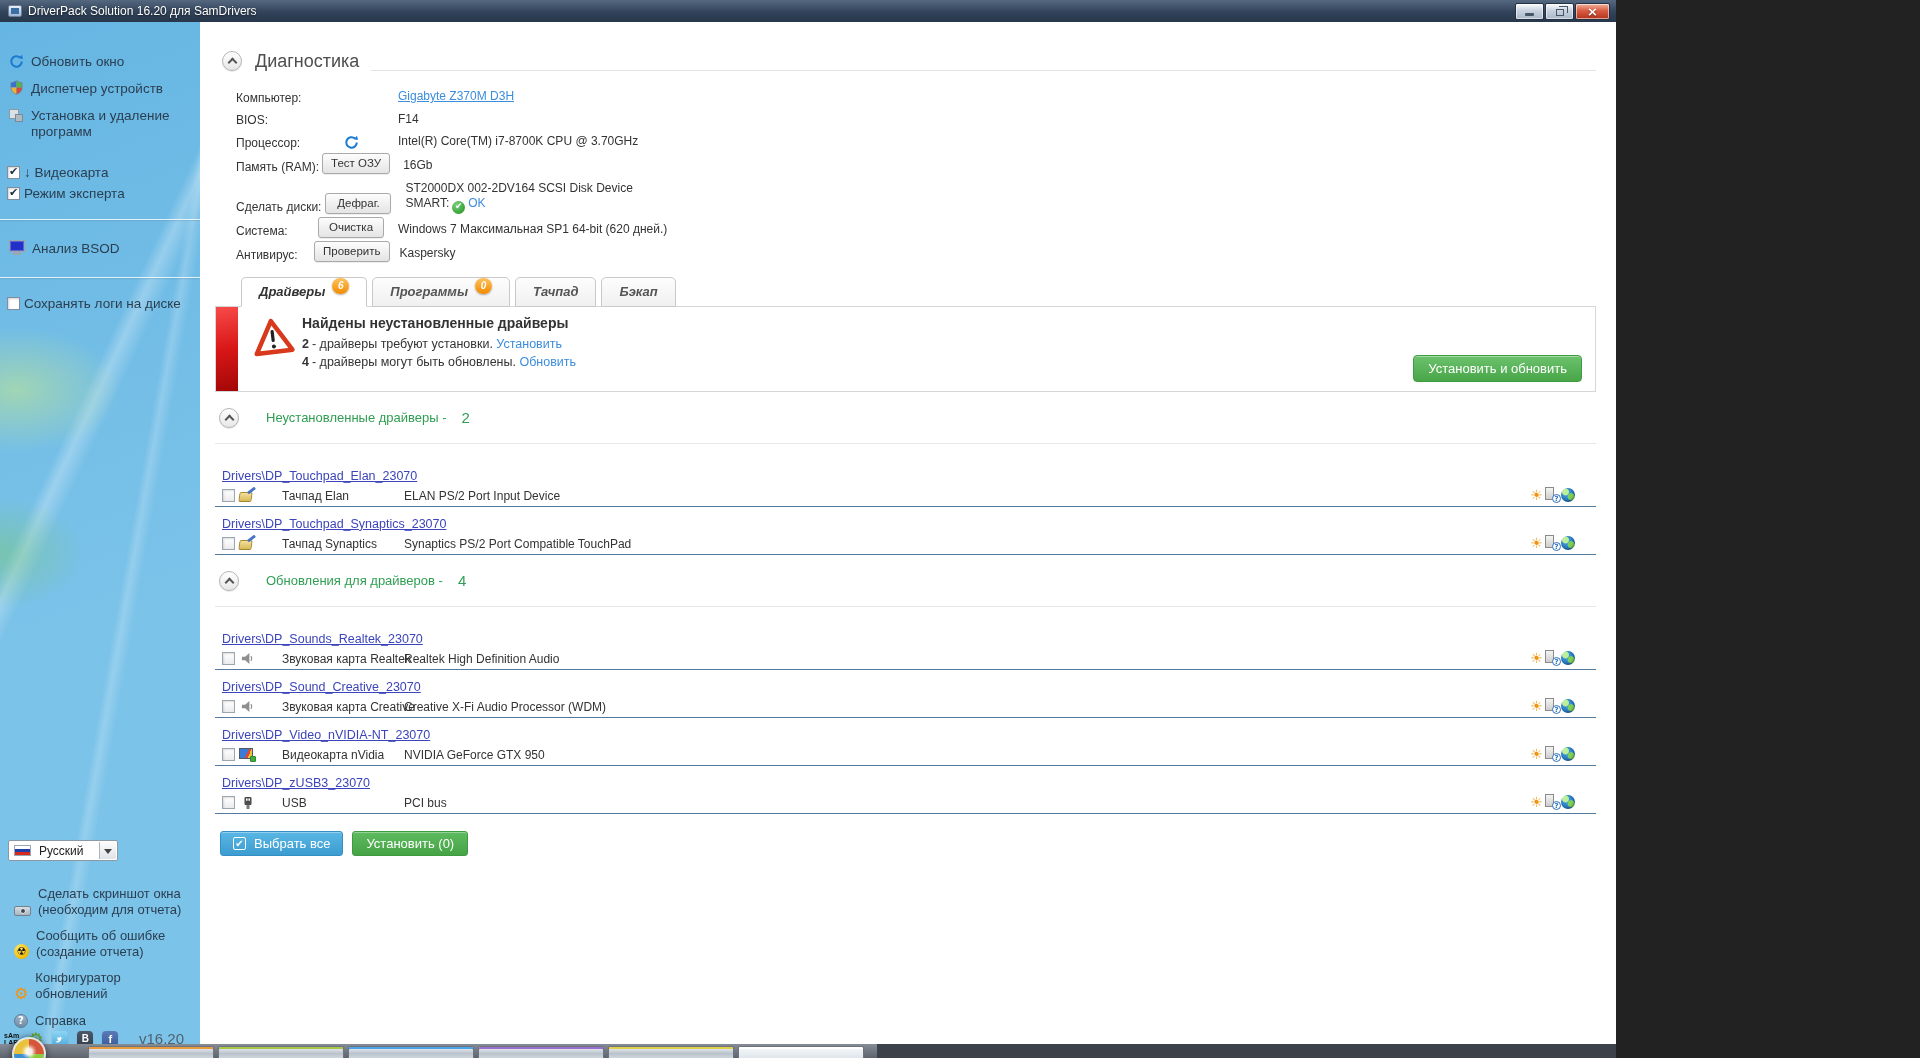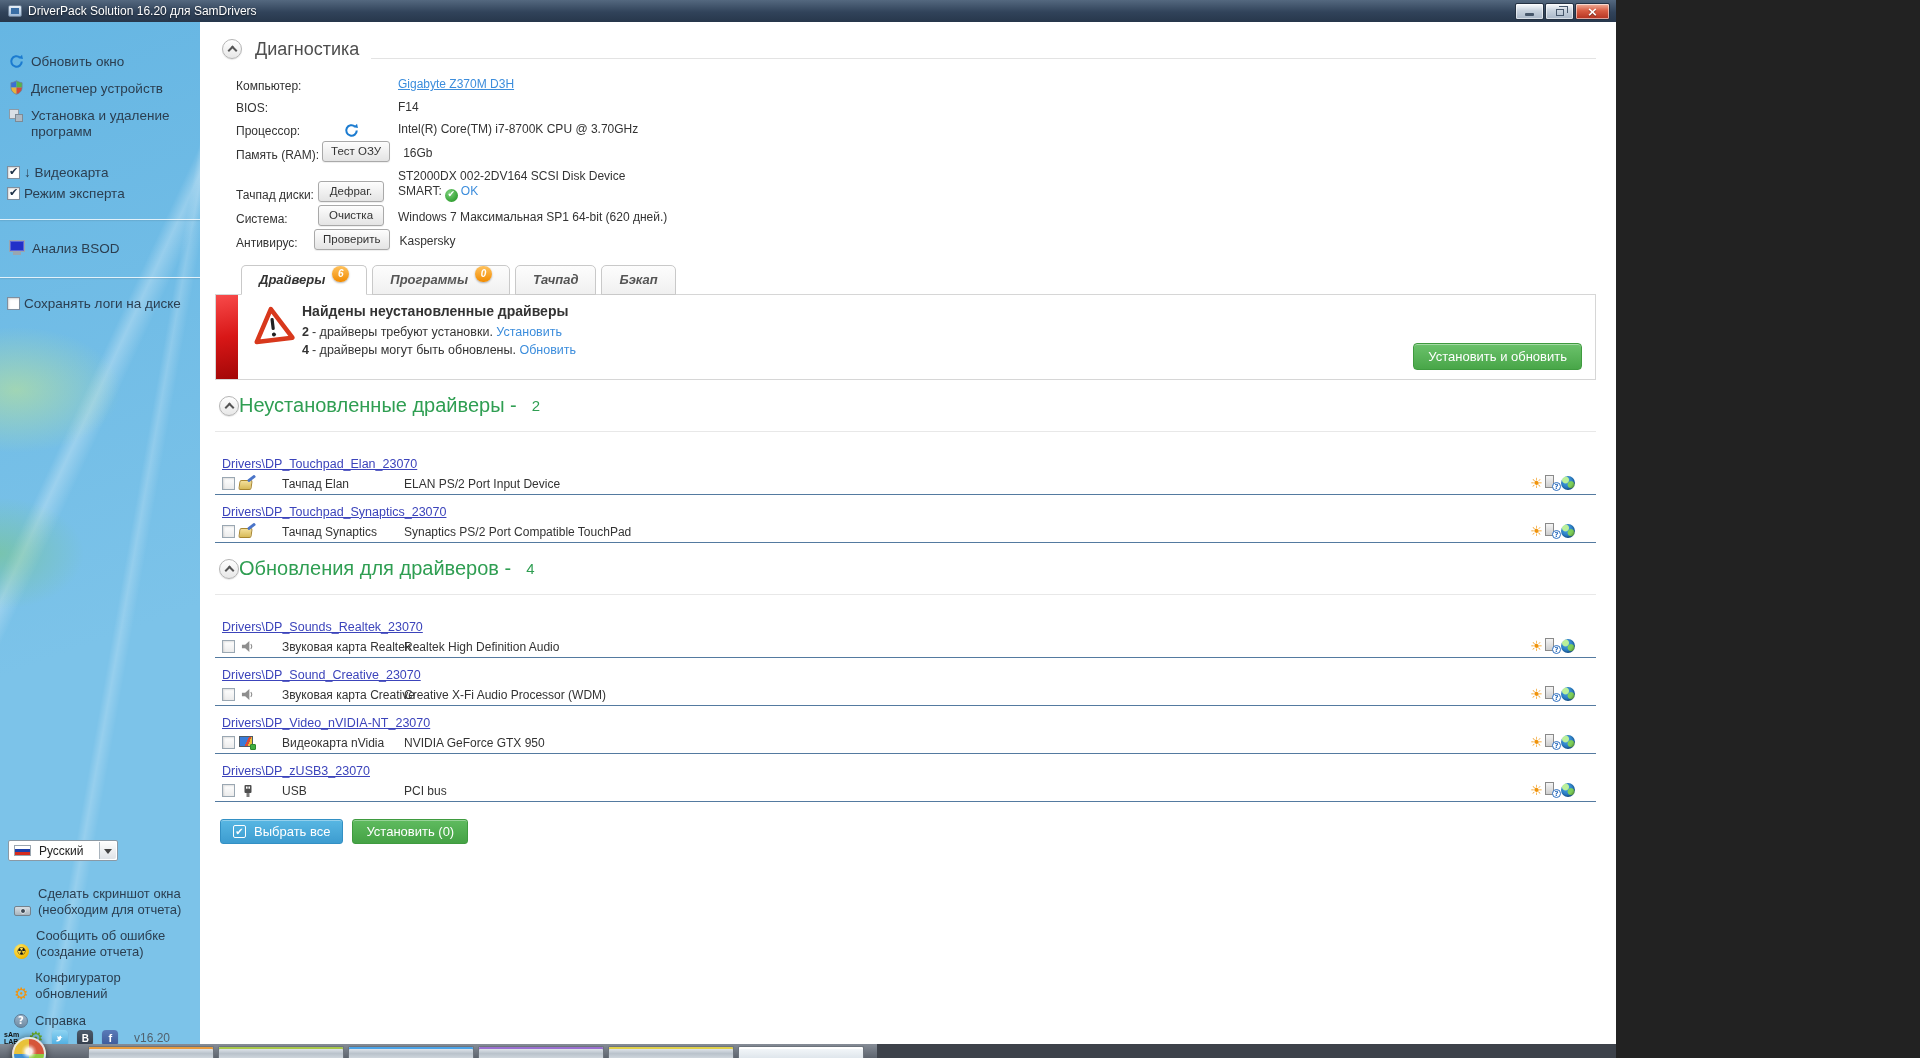--- a/index.html
+++ b/index.html
@@ -94,7 +94,7 @@
 
   
   .content {flex:1; background:#fff; padding:0 20px; position:relative; overflow:hidden;}
-  .sec-header {display:flex; align-items:center; margin-top:16px; height:22px;}
+  .sec-header {display:flex; align-items:center; margin-top:28px; height:22px;}
   .collapse-btn {width:20px; height:20px; border-radius:50%; border:1px solid #b5b5b5; background:linear-gradient(#fff,#e7e7e7); display:flex; align-items:center; justify-content:center; box-shadow:0 1px 1px rgba(0,0,0,.1); cursor:pointer; flex:none; margin-left:2px;}
   .chev {width:7px; height:7px; border-left:2px solid #555; border-top:2px solid #555; transform:rotate(45deg); margin-top:3px;}
   .diag-title {font-size:18px; font-weight:400; color:#4e4e4e; margin-left:13px; white-space:nowrap;}

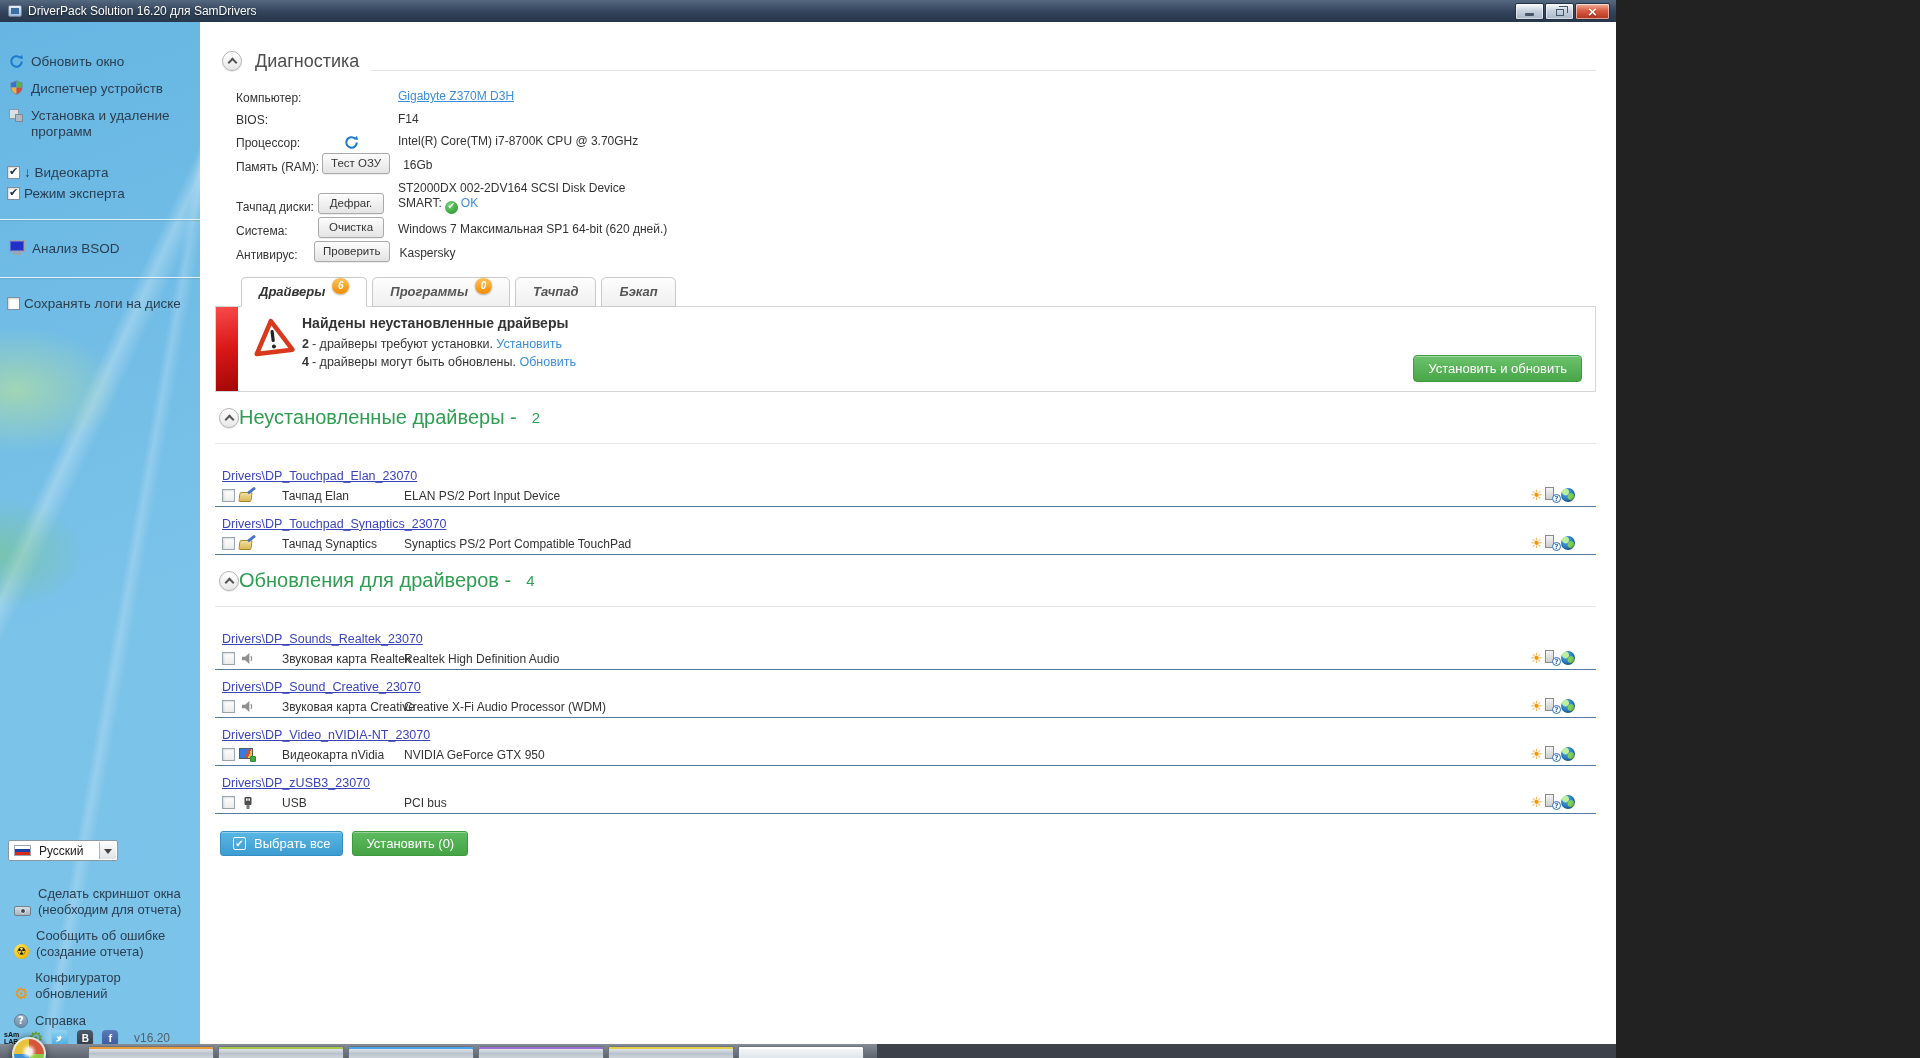--- a/index.html
+++ b/index.html
@@ -341,7 +341,7 @@
           <span class="ivalue">16Gb</span>
         </div>
         <div class="irow">
-          <span class="ilabel">Тачпад диски:</span>
+          <span class="ilabel">Сделать диски:</span>
           <span class="iaction">
               <button class="mini-btn">Дефраг.</button>
             </span>

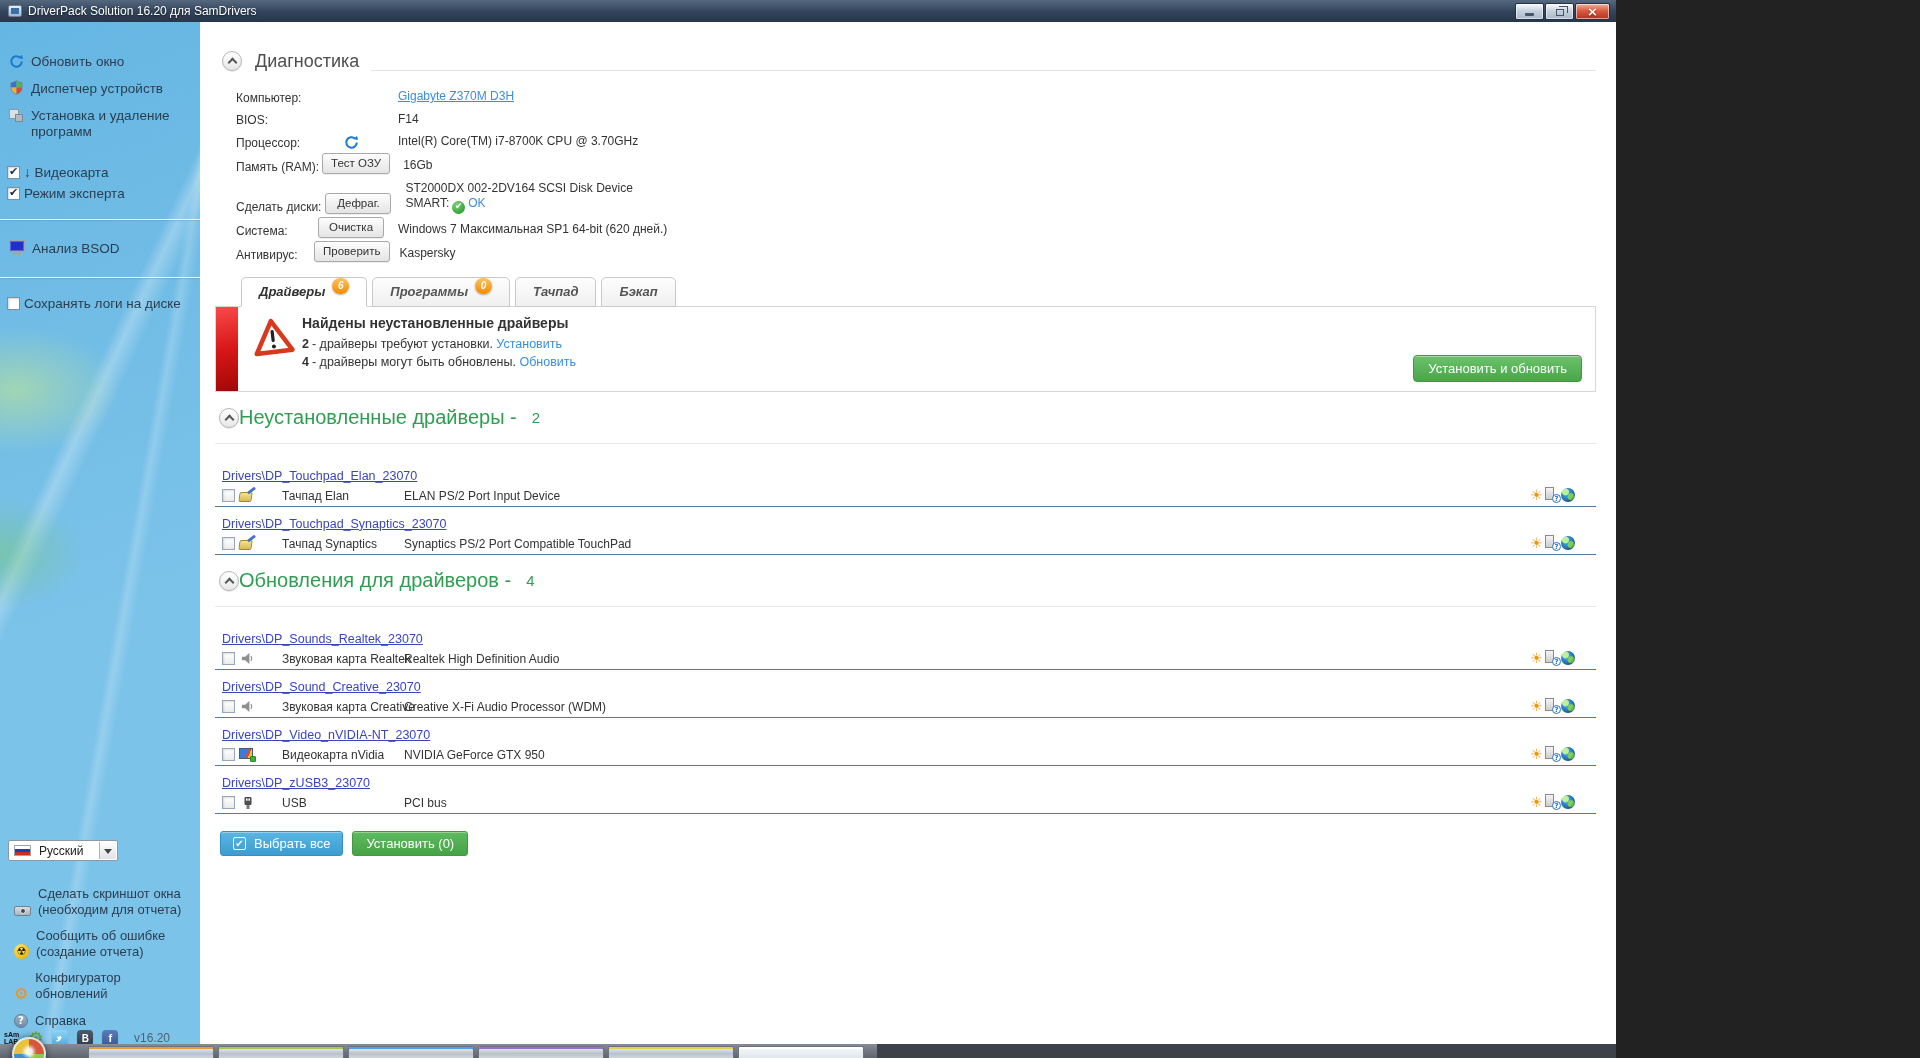--- a/index.html
+++ b/index.html
@@ -129,7 +129,7 @@
 
   
   .sec-head-green {display:flex; align-items:center; margin:15px 0 0 -3px; height:22px;}
-  .green-title {font-size:20px; color:#2f9e52; margin-left:0;}
+  .green-title {font-size:13px; color:#2f9e52; margin-left:27px;}
   .green-count {font-size:15px; color:#2f9e52; margin-left:15px;}
   .sec-rule {height:1px; background:#e8e8e8; margin:14px 0 0 -5px;}
   .groups {margin-left:-5px; padding-top:25px;}

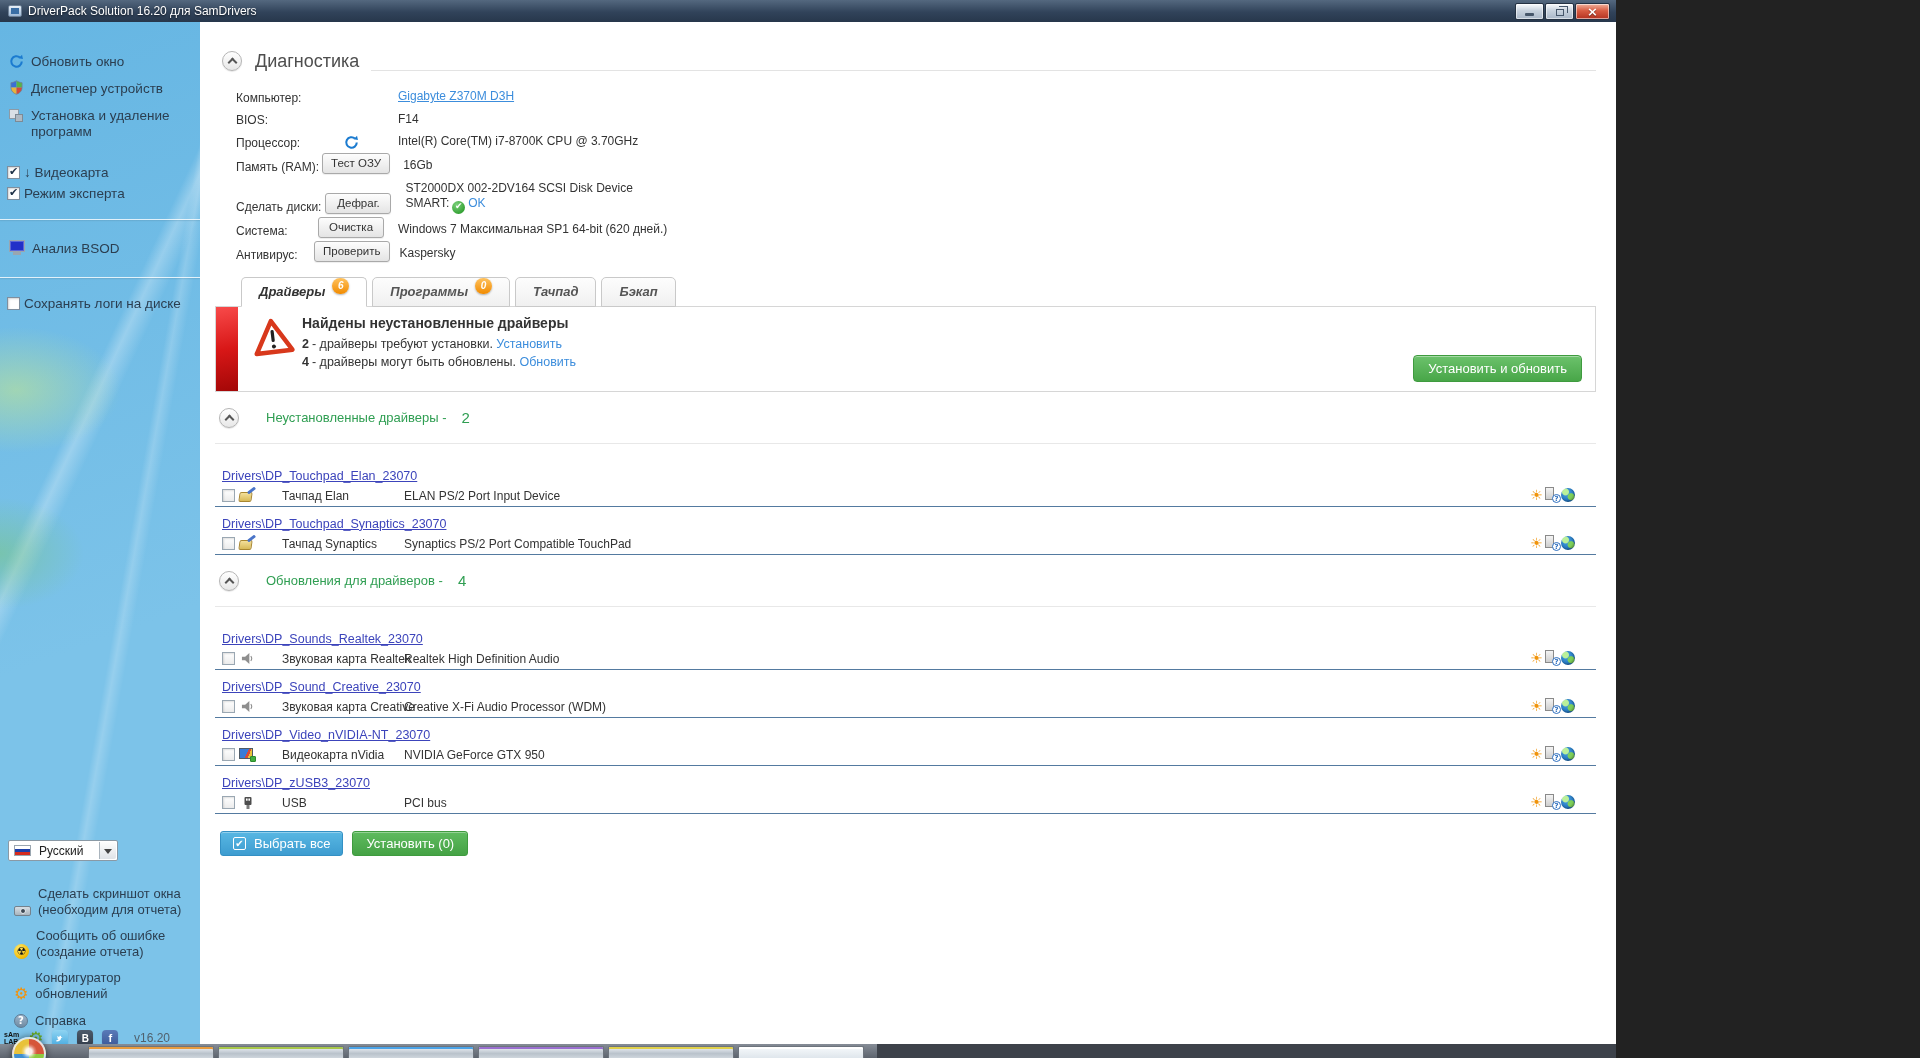--- a/index.html
+++ b/index.html
@@ -53,7 +53,7 @@
   .soc.tw {background:linear-gradient(#8fd4f2,#4aabe0); font-size:10px;}
   .soc.vk {background:linear-gradient(#4c5a6b,#333c4a); font-size:10px;}
   .soc.fb {background:linear-gradient(#5a7ab8,#3b5998); font-size:11px;}
-  .version {margin-left:auto; margin-right:30px; font-size:12px; color:#51616d;}
+  .version {margin-left:auto; margin-right:16px; font-size:15px; color:#51616d;}
 
   
   .icn {display:inline-flex; align-items:center; justify-content:center; flex:none; font-family:"DejaVu Sans", sans-serif; position:relative;}

